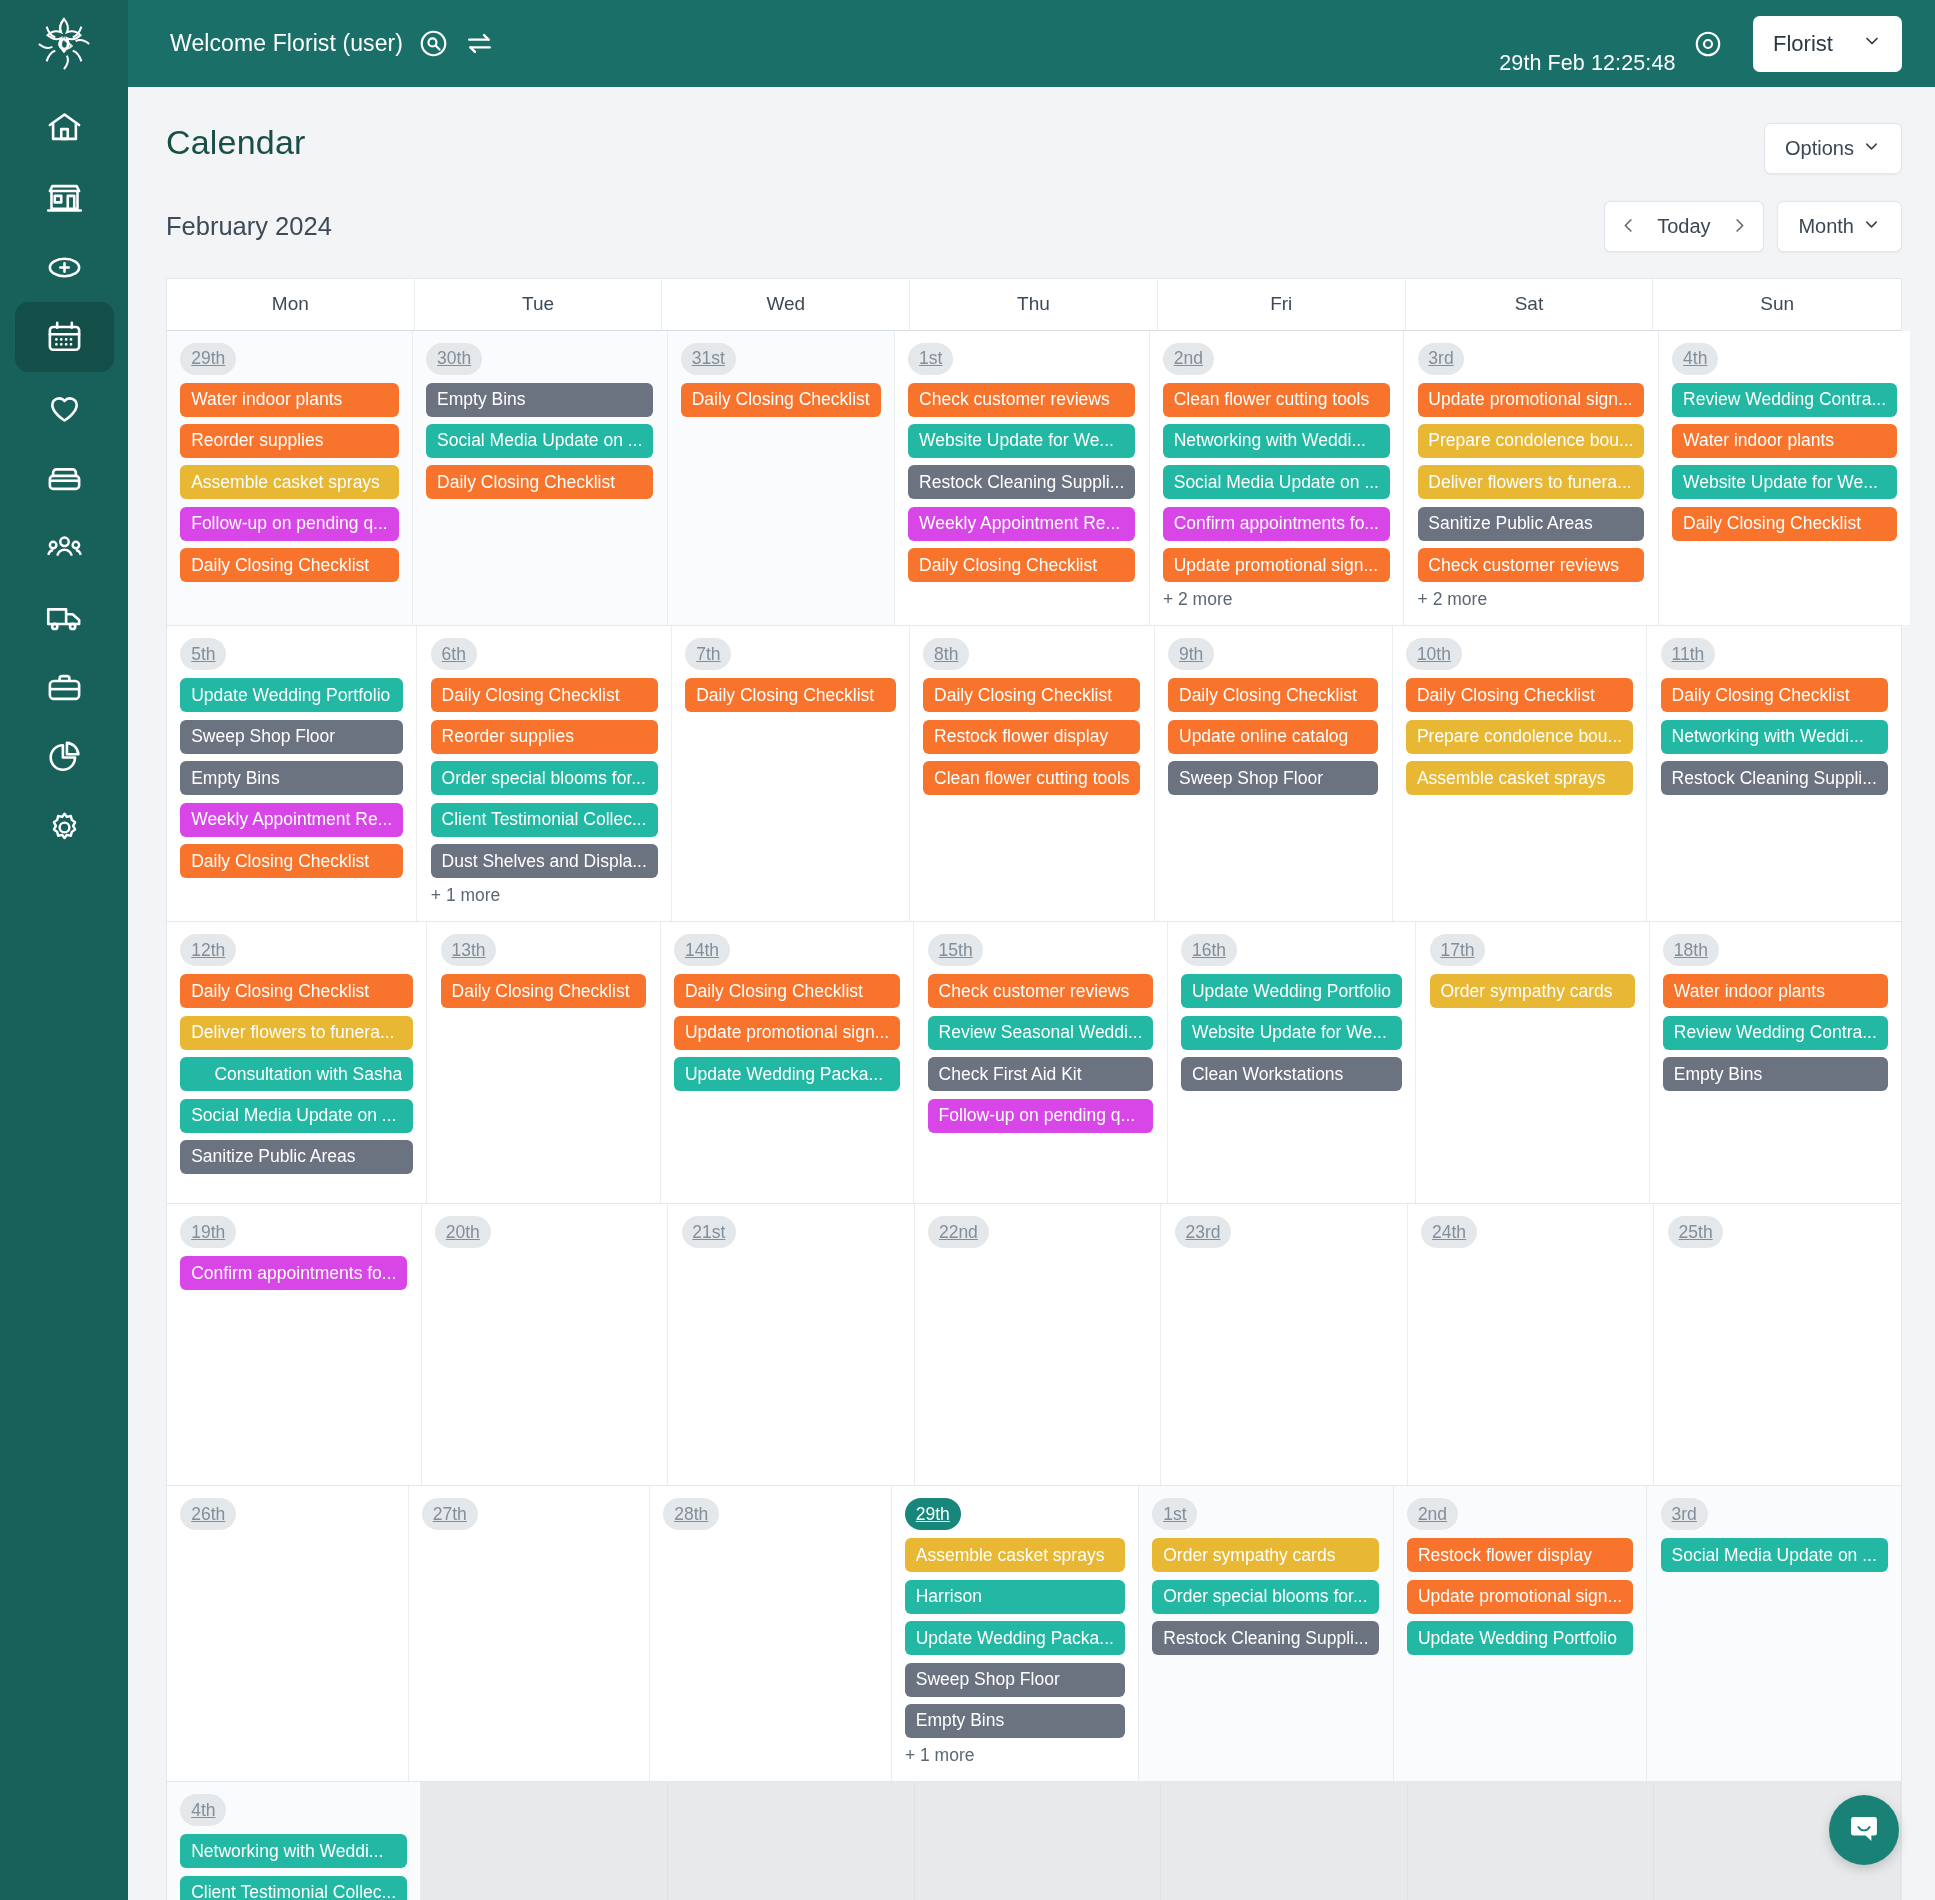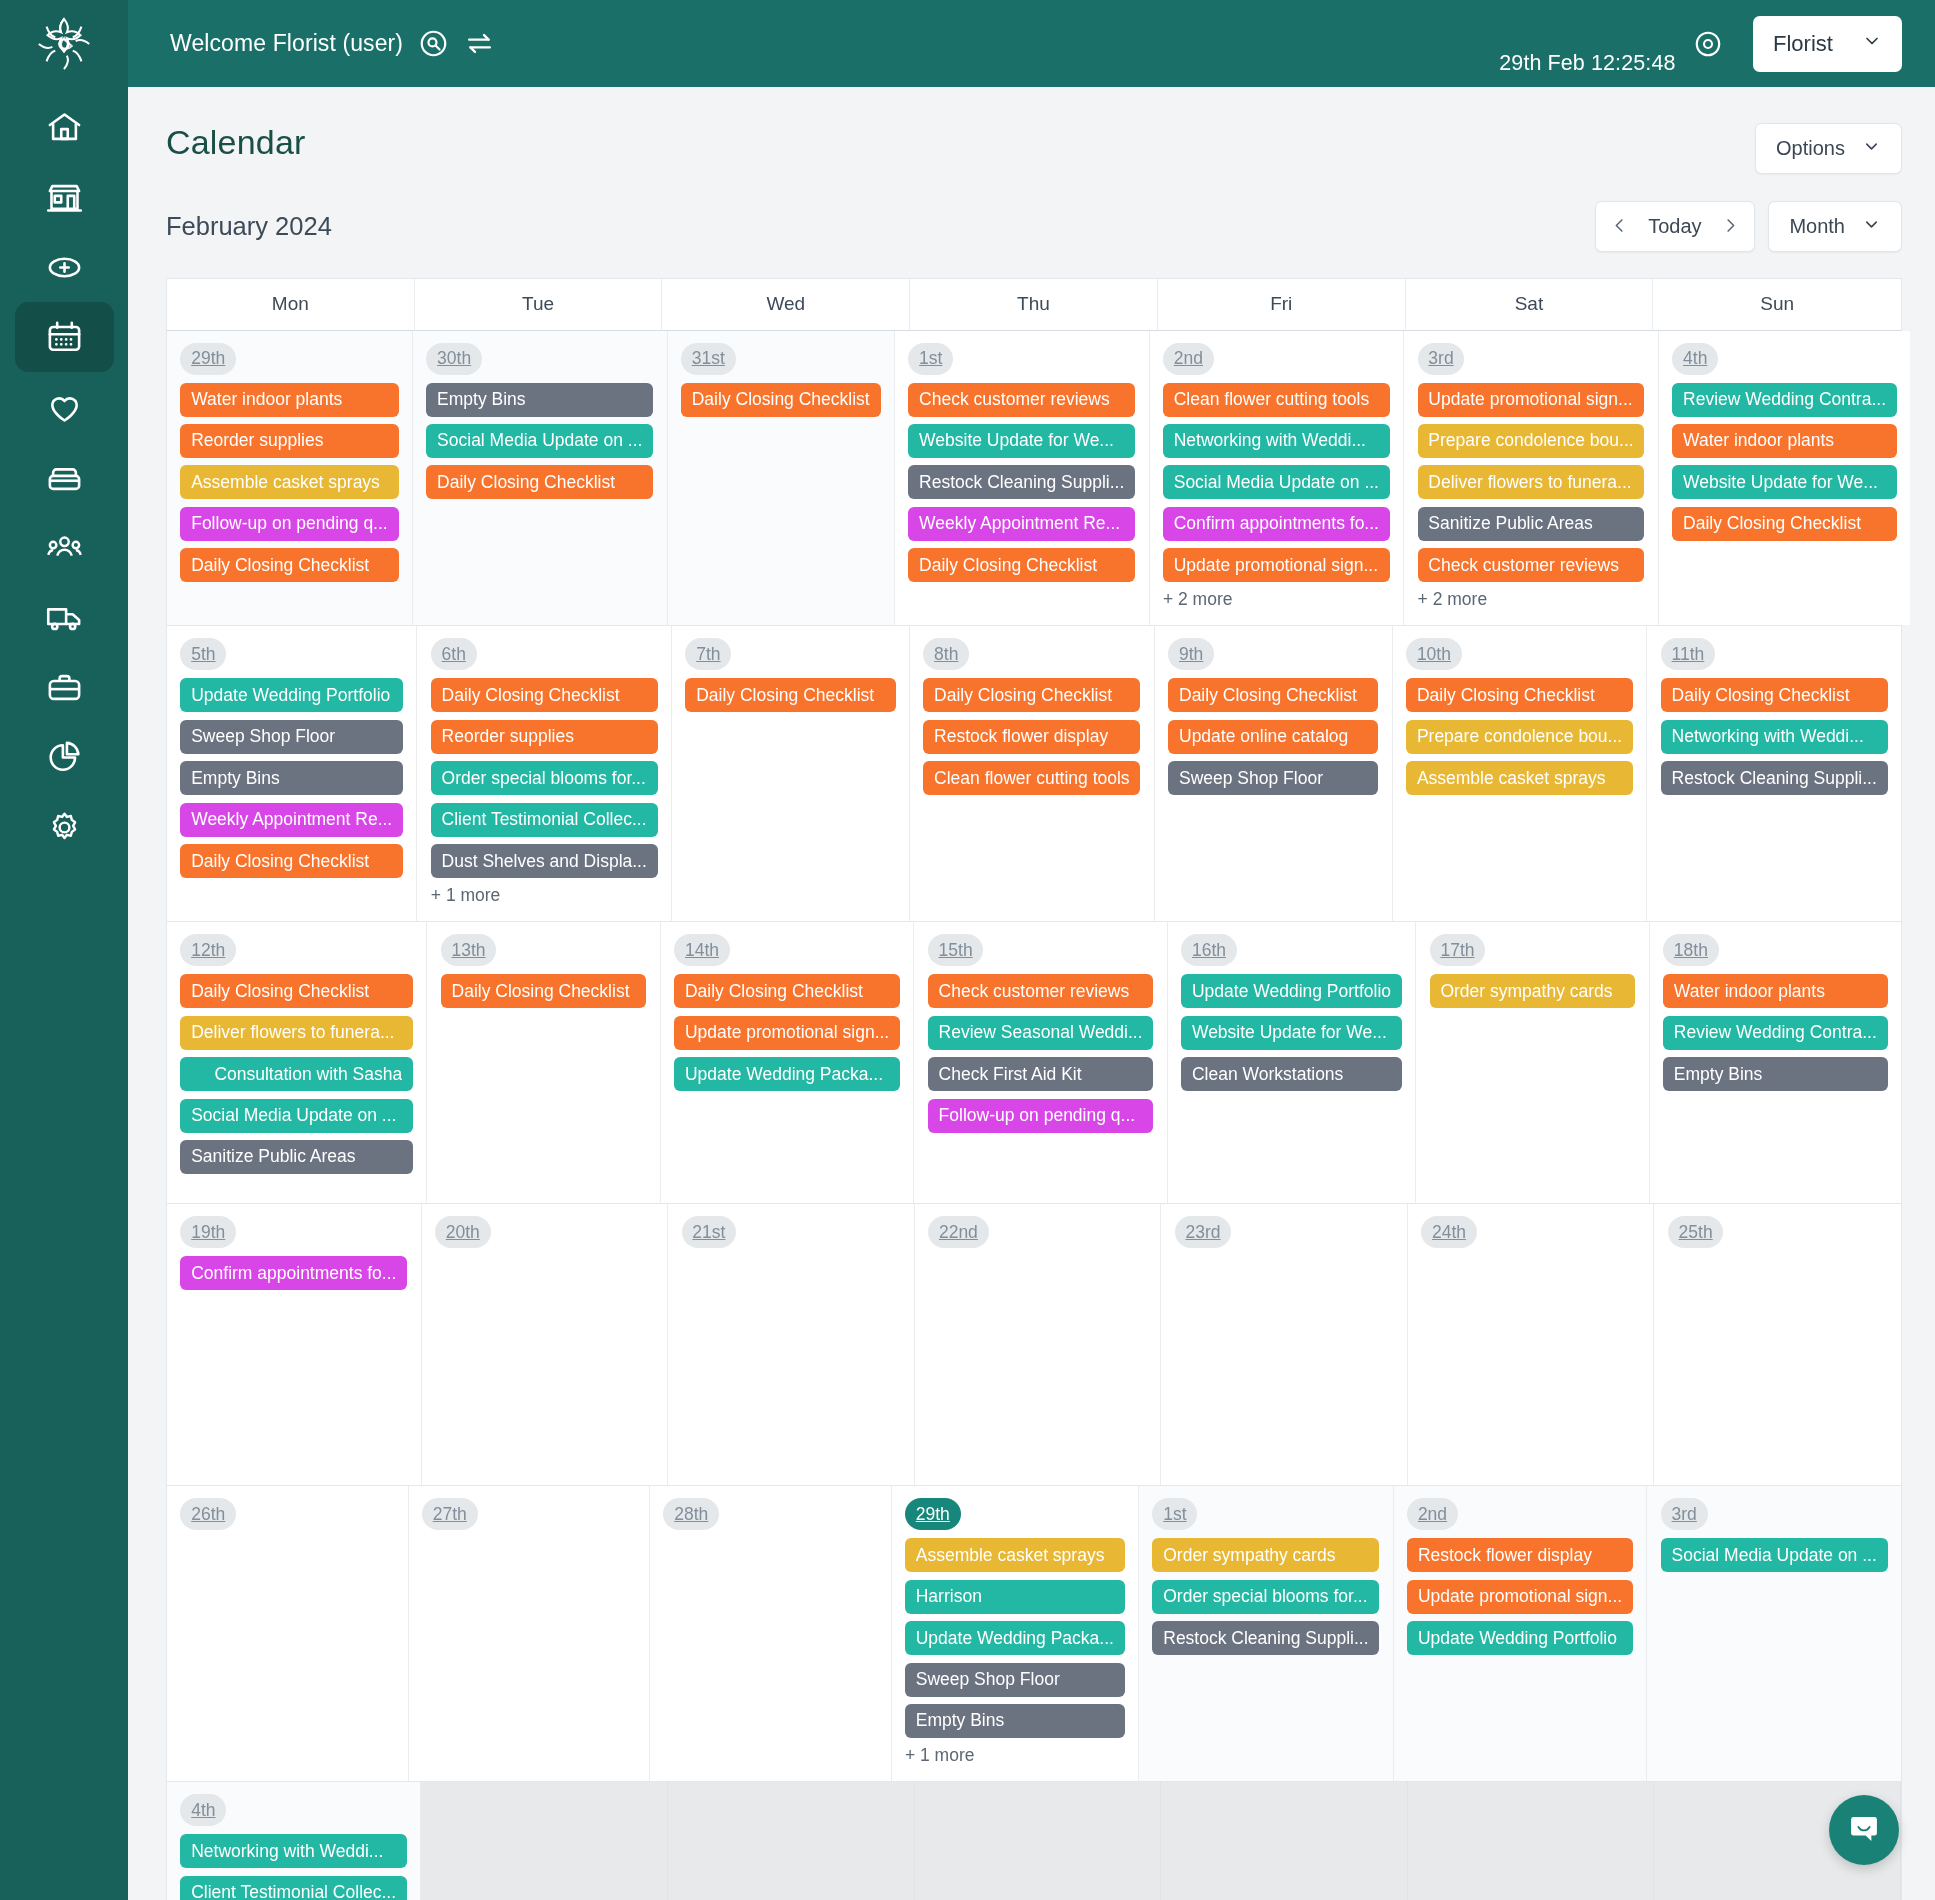--- a/index.html
+++ b/index.html
@@ -53,7 +53,7 @@
   .page-title { font-size: 34px; color: #1A4F48; font-weight: 500; letter-spacing: 0.2px; }
   .btn-white {
     background: #fff; border: 0.7px solid #E2E6EA; border-radius: 6.7px;
-    height: 51px; padding: 0 20px; display: flex; align-items: center; gap: 17px;
+    height: 51px; padding: 0 20px; display: flex; align-items: center; gap: 8px;
     font-size: 20px; color: #3B4754; cursor: pointer;
     box-shadow: 0 0.7px 1.3px rgba(16,24,40,.05);
   }

